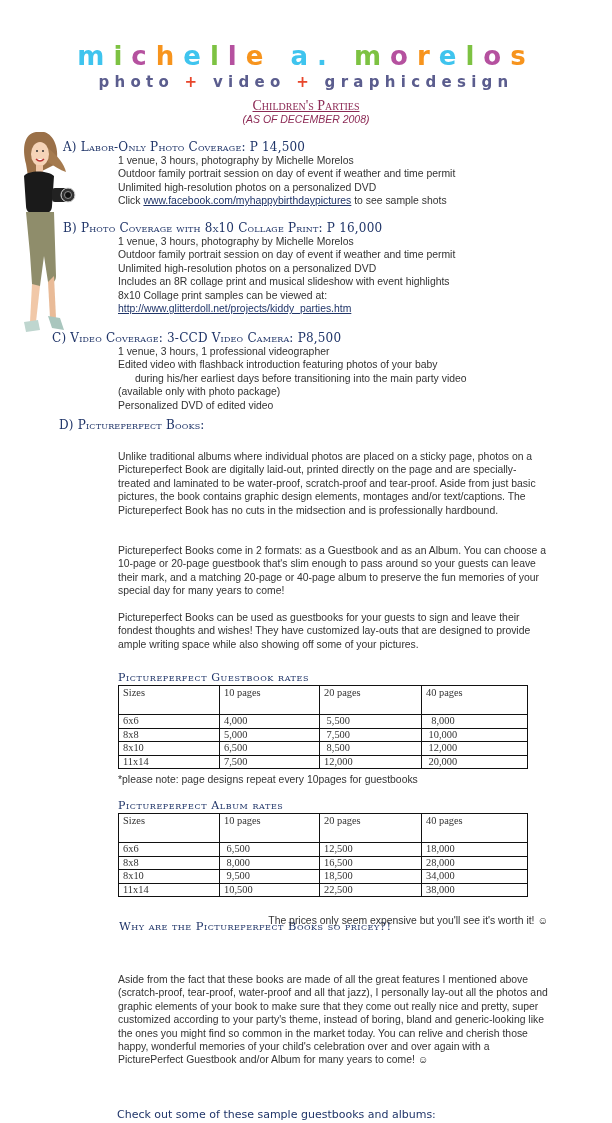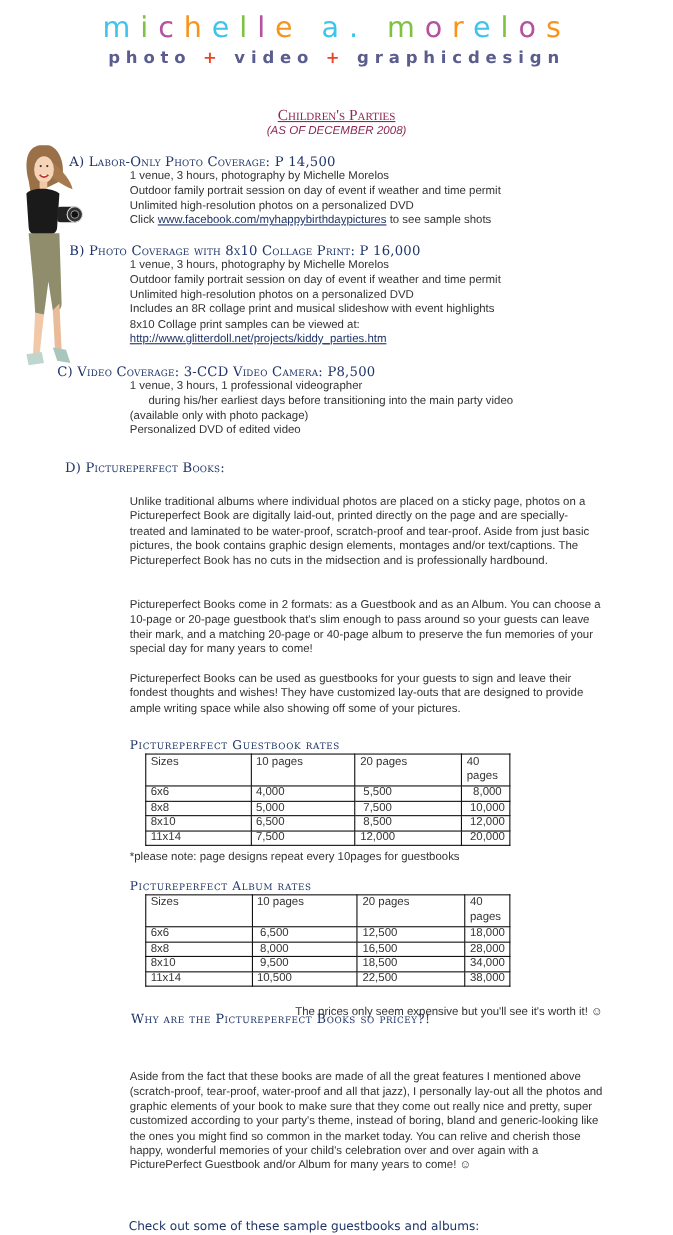--- a/index.html
+++ b/index.html
@@ -7,8 +7,8 @@
          font-family: "Liberation Sans", sans-serif; color: #333333; }
 
   .brand { position: absolute; top: 10px; left: 0; width: 612px; text-align: center; }
-  .brand-name { font-family: "DejaVu Sans", sans-serif; font-weight: normal; font-size: 26px;
-                letter-spacing: 9px; line-height: 32px; white-space: nowrap; }
+  .brand-name { font-family: "DejaVu Sans", sans-serif; font-weight: bold; font-size: 26px;
+                letter-spacing: 9px; line-height: 32px; white-space: nowrap; margin-top: 30px; }
   .brand-tag { font-family: "DejaVu Sans", sans-serif; font-weight: bold; font-size: 15px;
                letter-spacing: 5.3px; color: #5b5d8e; line-height: 20px; margin-top: 0px; white-space: nowrap; }
   .brand-tag .plus { color: #e8462b; }

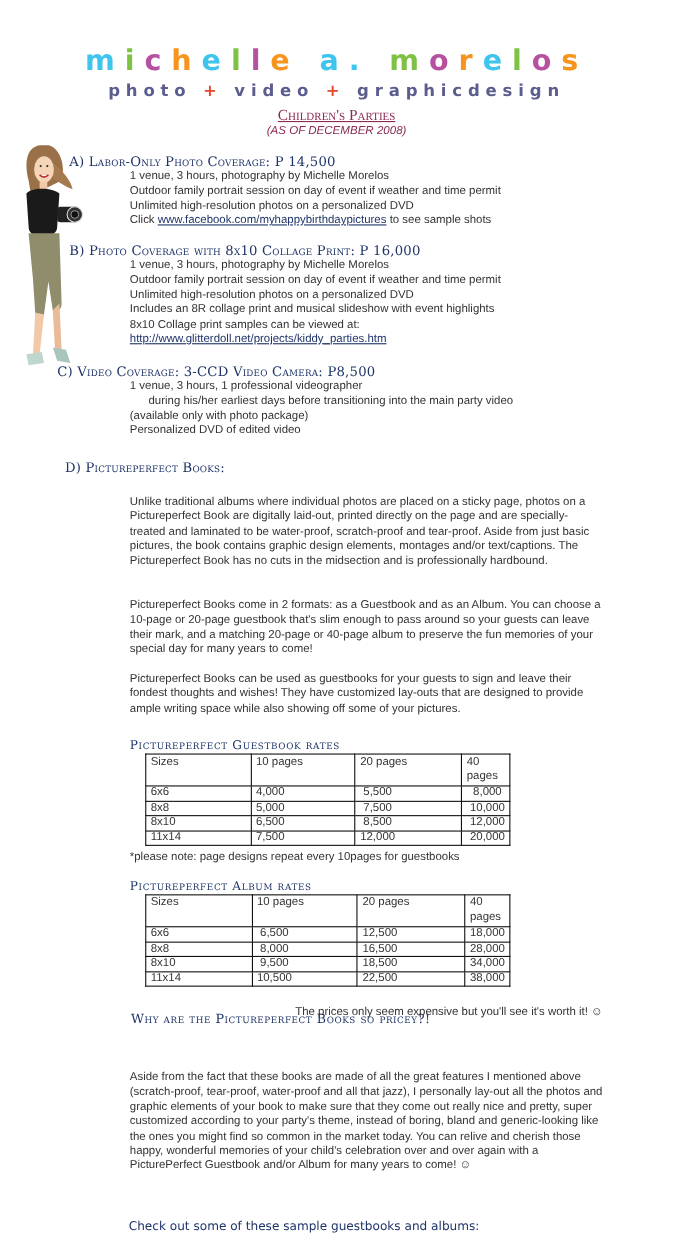--- a/index.html
+++ b/index.html
@@ -103,6 +103,7 @@
 <div class="section-head" style="top:331px; left:52px;">C) Video Coverage: 3-CCD Video Camera: P8,500</div>
 <div class="lines" style="top:345px; left:118px;">
   <div>1 venue, 3 hours, 1 professional videographer</div>
+  <div>Edited video with flashback introduction featuring photos of your baby</div>
   <div class="indent">during his/her earliest days before transitioning into the main party video</div>
   <div>(available only with photo package)</div>
   <div>Personalized DVD of edited video</div>

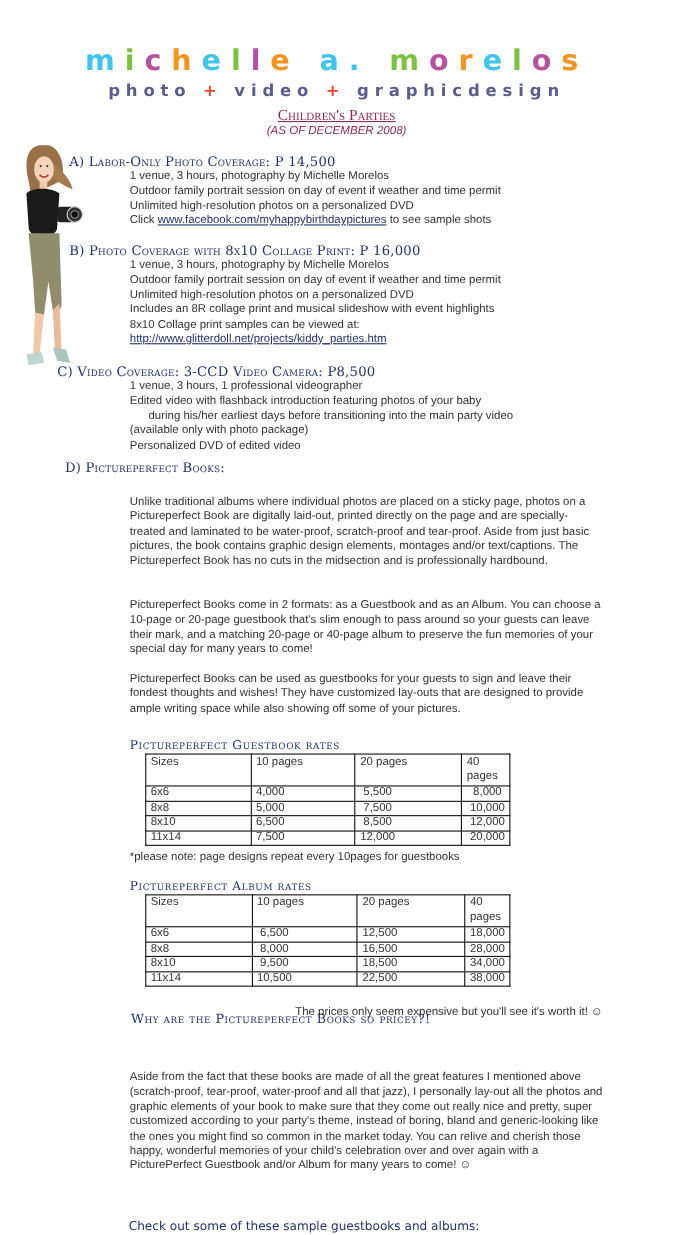--- a/index.html
+++ b/index.html
@@ -31,7 +31,7 @@
 
   .rates-title { position: absolute; left: 118px; font-family: "DejaVu Serif", serif; font-variant: small-caps;
                  color: #1f3468; font-size: 11px; letter-spacing: 0.6px; white-space: nowrap; text-align: center; }
-  table.rates { position: absolute; left: 132px; width: 332px; border-collapse: collapse; font-size: 10.4px; color: #333; }
+  table.rates { position: absolute; left: 118px; width: 410px; border-collapse: collapse; font-size: 10.4px; color: #333; font-family: Liberation Serif, serif; }
   table.rates td { border: 1px solid #111; padding: 0 4px; line-height: 12.5px; height: 12.5px; vertical-align: top; }
   table.rates tr.head td { height: 27px; padding-top: 1px; }
   table.rates td.c0 { width: 92px; }

